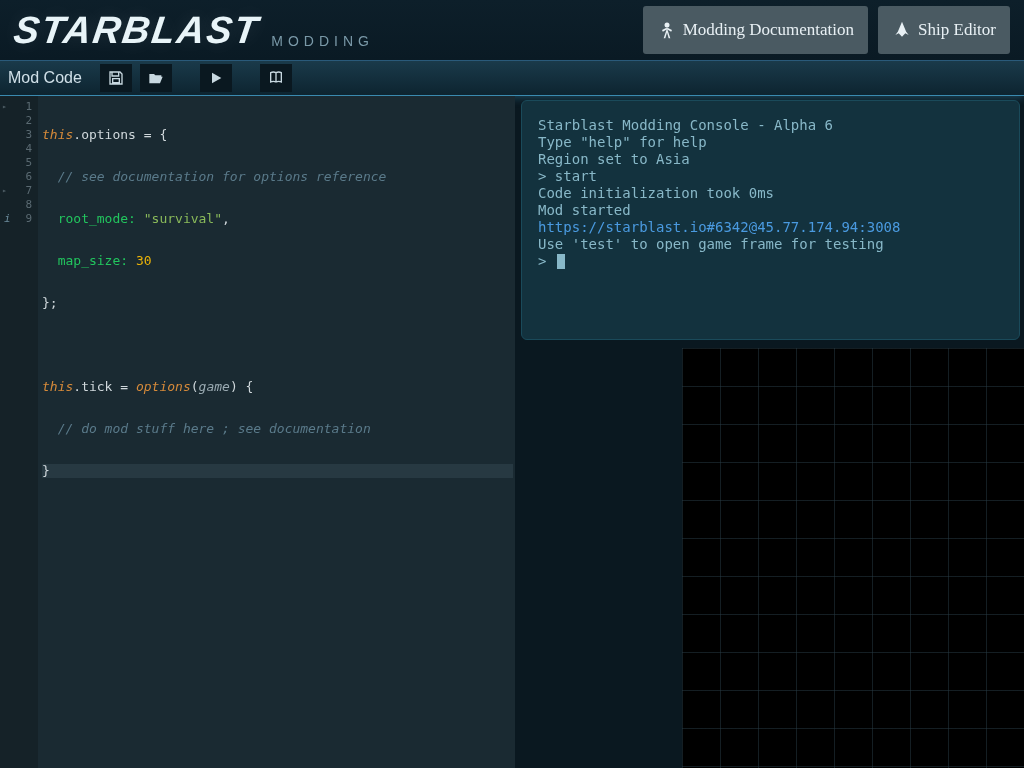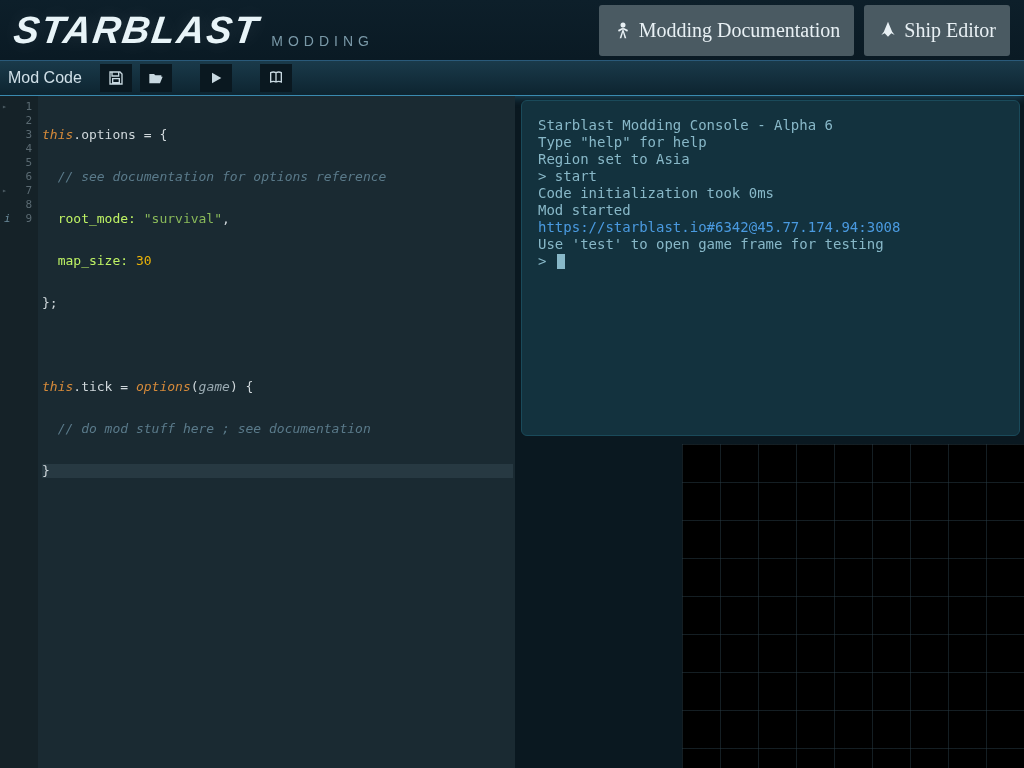--- a/index.html
+++ b/index.html
@@ -46,7 +46,7 @@
   border: none;
   color: #e8f0f4;
   padding: 14px 14px;
-  font-size: 20px;
+  font-size: 17px;
   border-radius: 3px;
   cursor: pointer;
   display: flex;

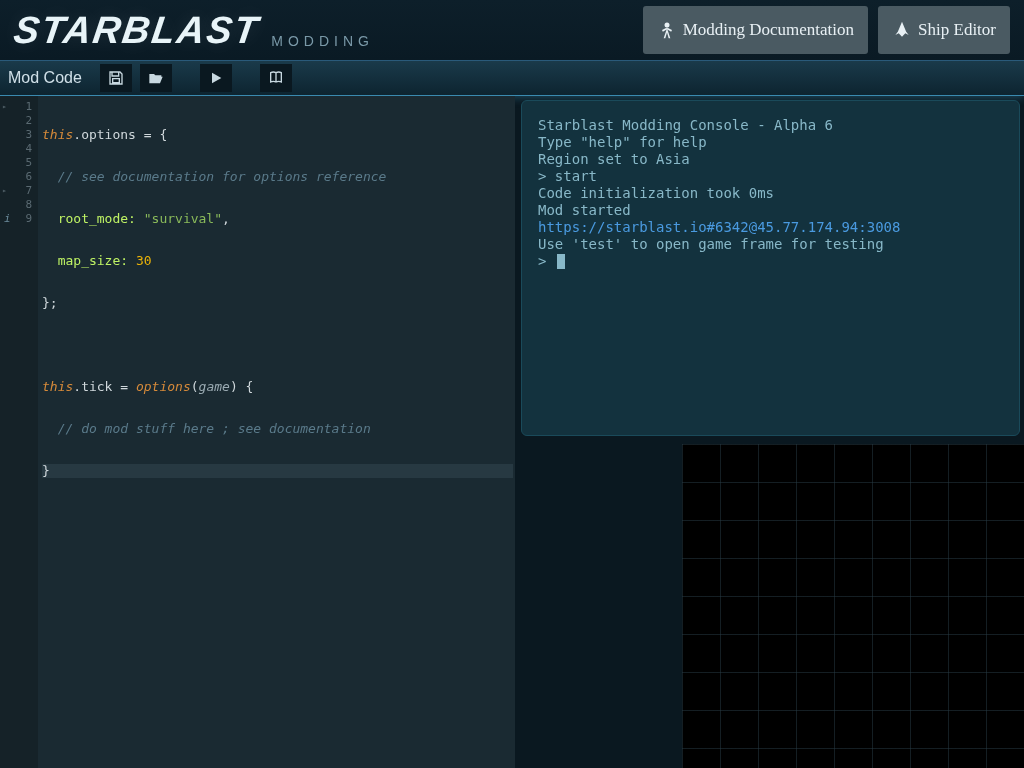--- a/index.html
+++ b/index.html
@@ -146,7 +146,7 @@
   font-size: 14px;
   line-height: 17px;
   color: #88b8c8;
-  height: 336px;
+  height: 240px;
   overflow: hidden;
 }
 .console .link { color: #4a9ae0; }

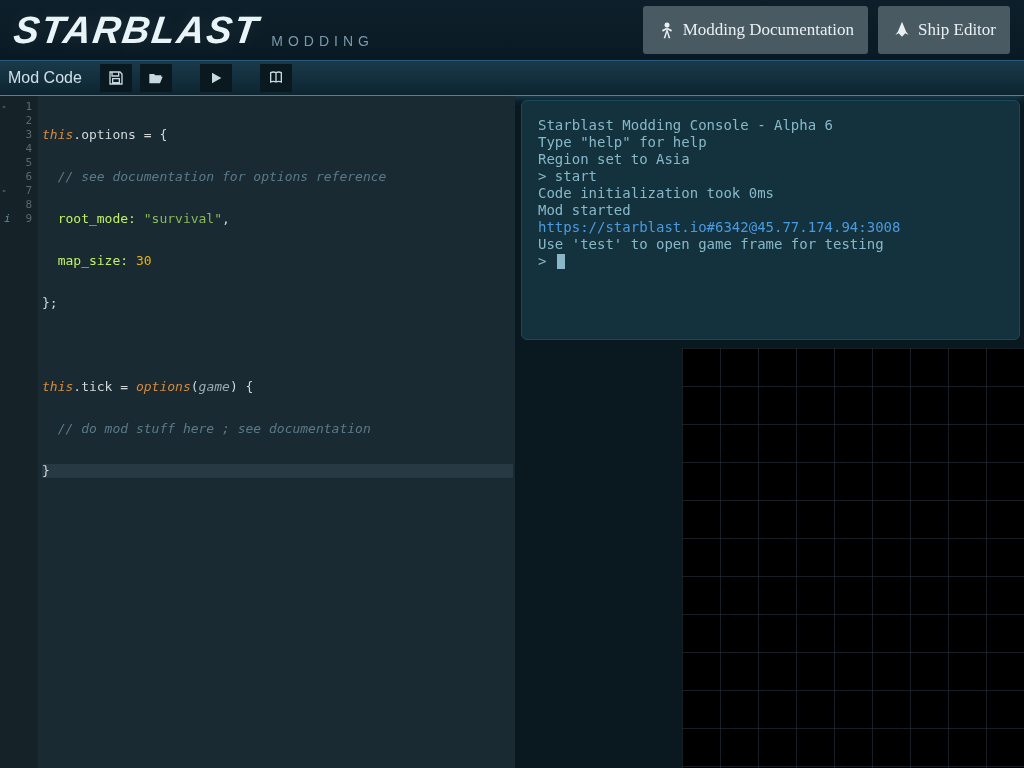--- a/index.html
+++ b/index.html
@@ -126,7 +126,7 @@
 .tk-prop { color: #d0d8dc; }
 .tk-punc { color: #d0d8dc; }
 .tk-comment { color: #5a7a8a; font-style: italic; }
-.tk-key { color: #bef264; }
+.tk-key { color: #22c55e; }
 .tk-str { color: #8aba5a; }
 .tk-num { color: #eab308; }
 .tk-func { color: #d68a3a; font-style: italic; }

